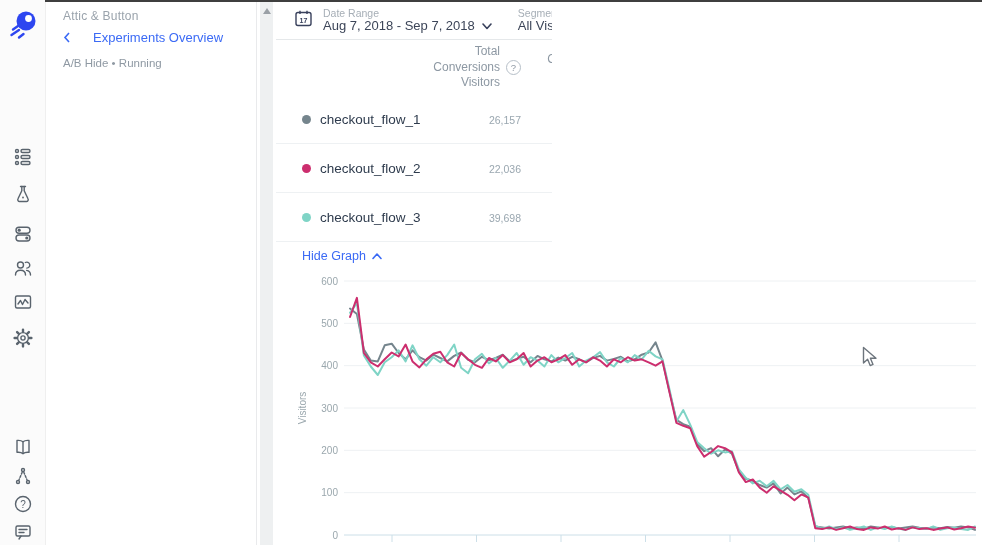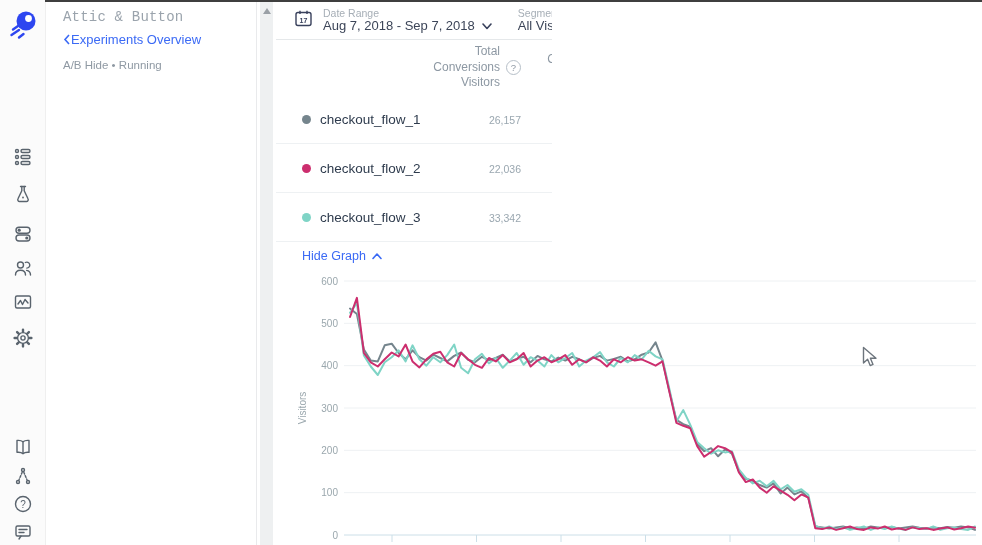--- a/index.html
+++ b/index.html
@@ -17,7 +17,7 @@
 
   
   .info { position:absolute; left:46px; top:0; width:211px; height:545px; background:#fff; border-right:1px solid #e9eaec; padding:9px 14px 0 17px; z-index:10; }
-  .crumb { font-size:14px; color:#9aa3ac; letter-spacing:.2px;font-family:Liberation Mono, monospace; }
+  .crumb { font-size:12px; color:#9aa3ac; letter-spacing:.2px; }
   .backlink { display:flex; align-items:center; gap:0; margin-top:7px; color:#3b6af5; font-size:13px; cursor:pointer; }
   .backlink svg { width:8px; height:11px; stroke:#3b6af5; fill:none; stroke-width:1.6; }
   .exp-title { margin-top:16px; font-size:19px; font-weight:500; color:#233149; letter-spacing:.1px; }

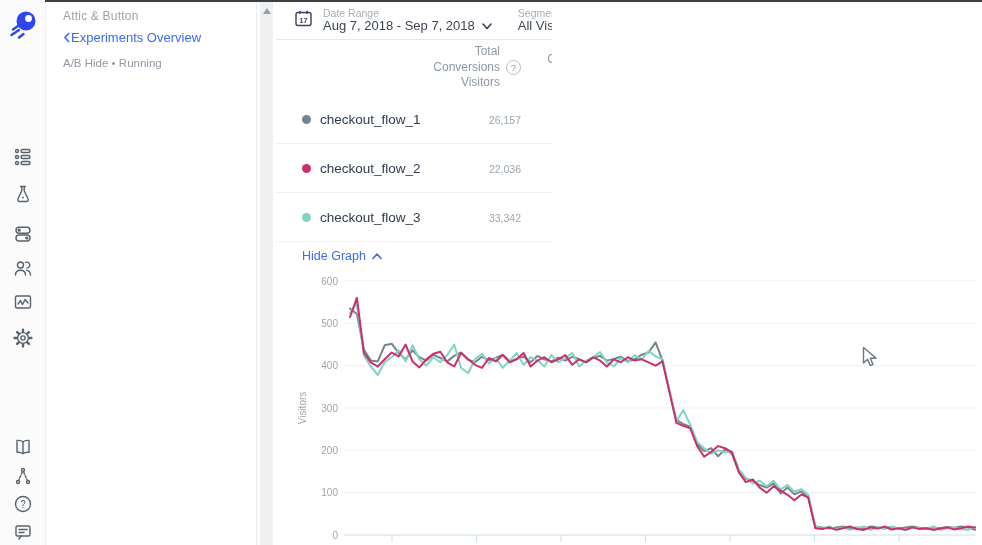--- a/index.html
+++ b/index.html
@@ -18,7 +18,7 @@
   
   .info { position:absolute; left:46px; top:0; width:211px; height:545px; background:#fff; border-right:1px solid #e9eaec; padding:9px 14px 0 17px; z-index:10; }
   .crumb { font-size:12px; color:#9aa3ac; letter-spacing:.2px; }
-  .backlink { display:flex; align-items:center; gap:0; margin-top:7px; color:#3b6af5; font-size:13px; cursor:pointer; }
+  .backlink { display:flex; align-items:center; gap:22px; margin-top:7px; color:#3b6af5; font-size:13px; cursor:pointer; }
   .backlink svg { width:8px; height:11px; stroke:#3b6af5; fill:none; stroke-width:1.6; }
   .exp-title { margin-top:16px; font-size:19px; font-weight:500; color:#233149; letter-spacing:.1px; }
   .exp-type { margin-top:12px; font-size:11.5px; color:#8f99a3; }

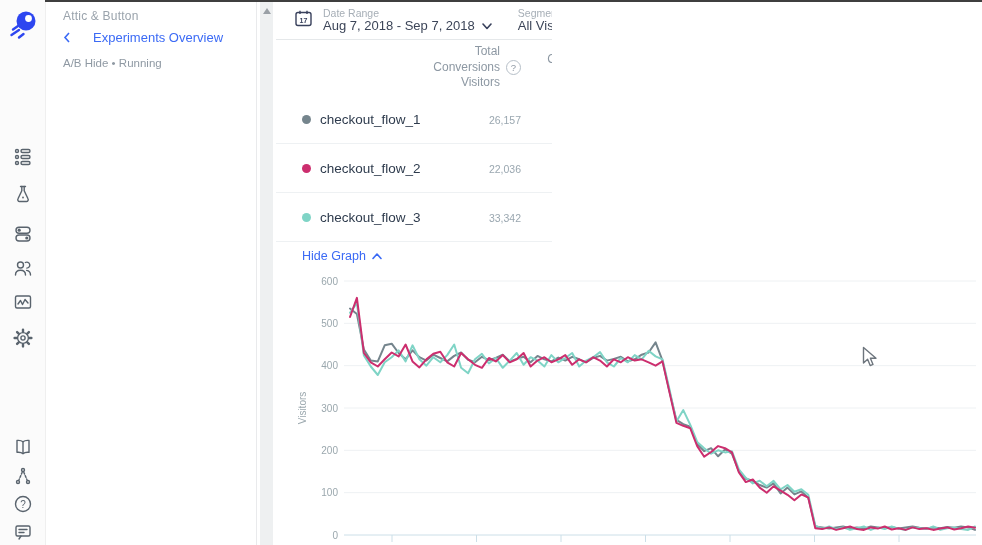--- a/index.html
+++ b/index.html
@@ -356,7 +356,7 @@
     </div>
     <div class="cell-num">
       <div class="main">17,923</div>
-      <div class="sub">33,342</div>
+      <div class="sub">39,698</div>
     </div>
     <div class="cell-num">
           <div class="main">0.687</div>

